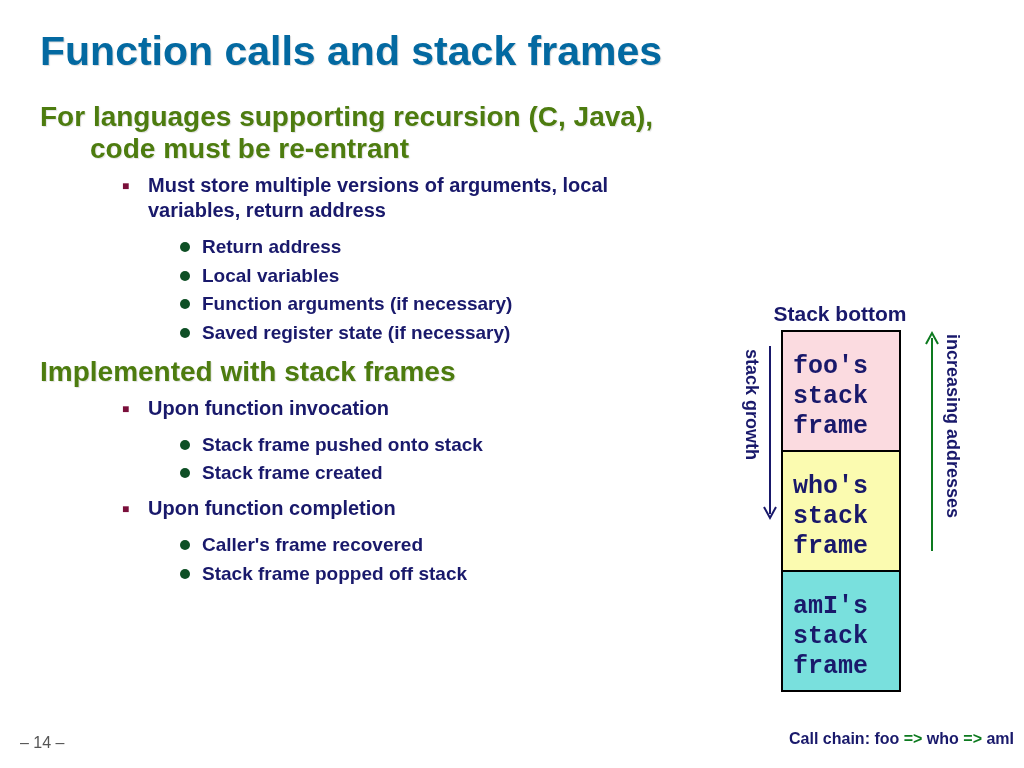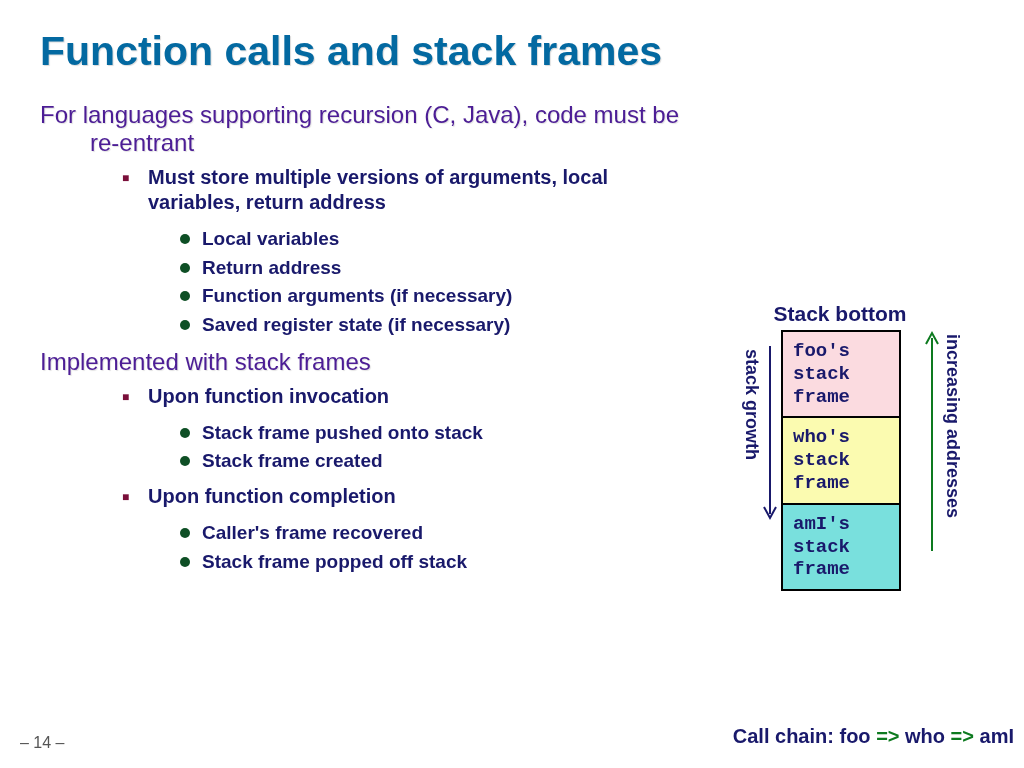--- a/index.html
+++ b/index.html
@@ -25,9 +25,9 @@
     text-shadow: 1px 1px 1px rgba(0,0,0,0.15);
   }
   .lead {
-    color: #4c1d95;
-    font-size: 24px;
-    font-weight: normal;
+    color: #4d7c0f;
+    font-size: 28px;
+    font-weight: bold;
     margin-bottom: 8px;
     padding-left: 50px;
     text-indent: -50px;

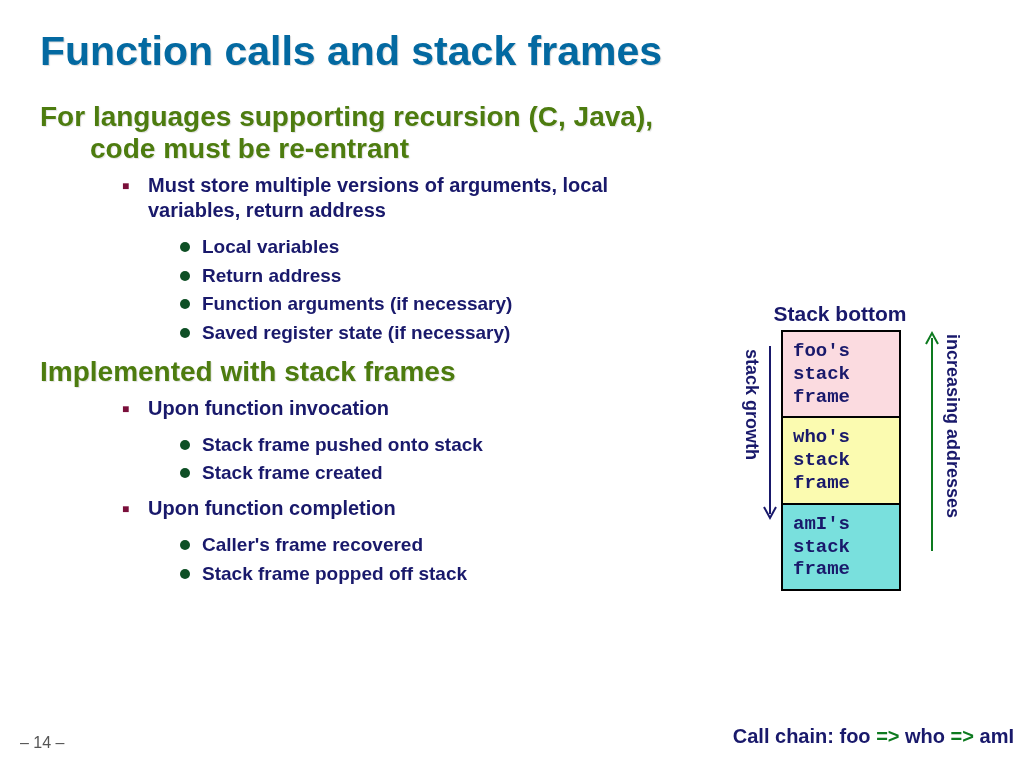--- a/index.html
+++ b/index.html
@@ -189,8 +189,8 @@
     <li>Must store multiple versions of arguments, local variables, return address</li>
   </ul>
   <ul class="l2">
+    <li>Return address</li>
     <li>Local variables</li>
-    <li>Return address</li>
     <li>Function arguments (if necessary)</li>
     <li>Saved register state (if necessary)</li>
   </ul>

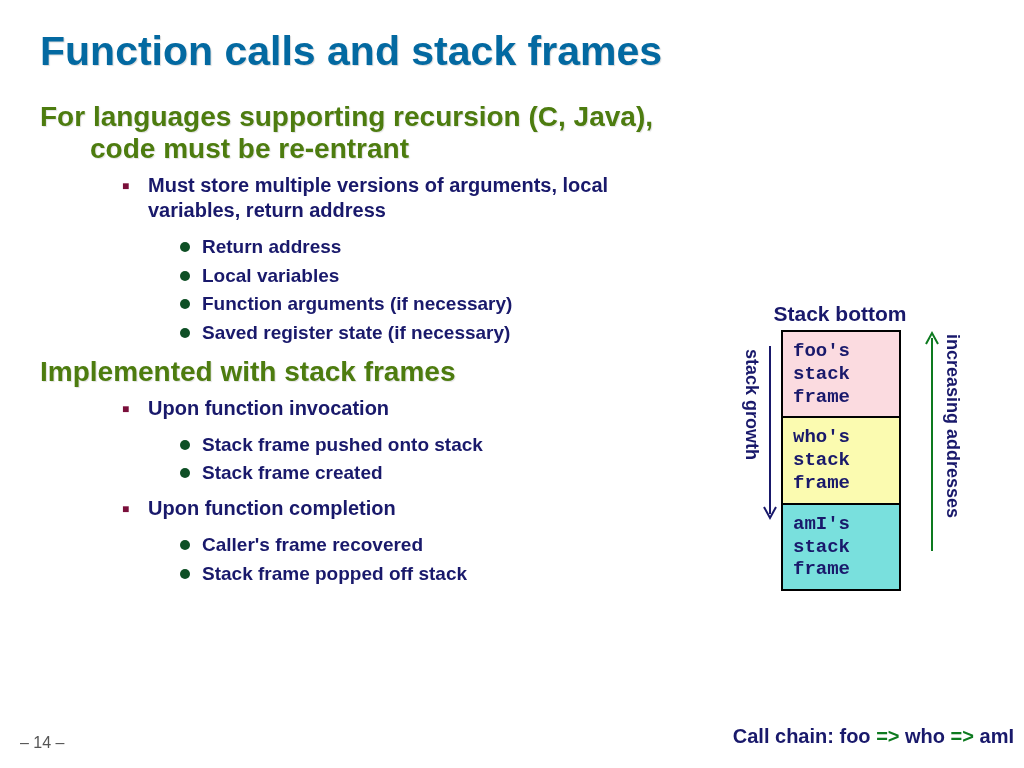--- a/index.html
+++ b/index.html
@@ -118,9 +118,9 @@
     border-right: 2px solid #000;
   }
   .frame {
-    padding: 8px 10px 8px 10px;
+    padding: 20px 10px 8px 10px;
     font-family: "Courier New", monospace;
-    font-size: 19px;
+    font-size: 25px;
     font-weight: bold;
     color: #19196b;
     line-height: 1.2;

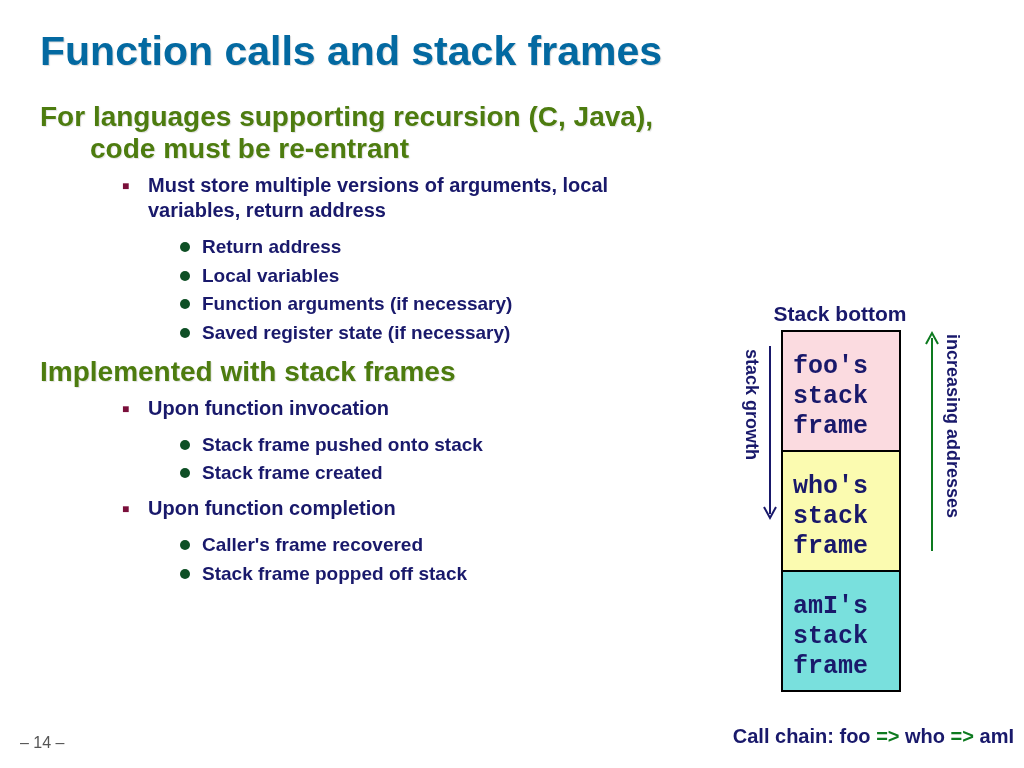--- a/index.html
+++ b/index.html
@@ -168,7 +168,7 @@
     right: 10px;
     bottom: 20px;
     color: #19196b;
-    font-size: 20px;
+    font-size: 16px;
     font-weight: bold;
     white-space: nowrap;
   }

